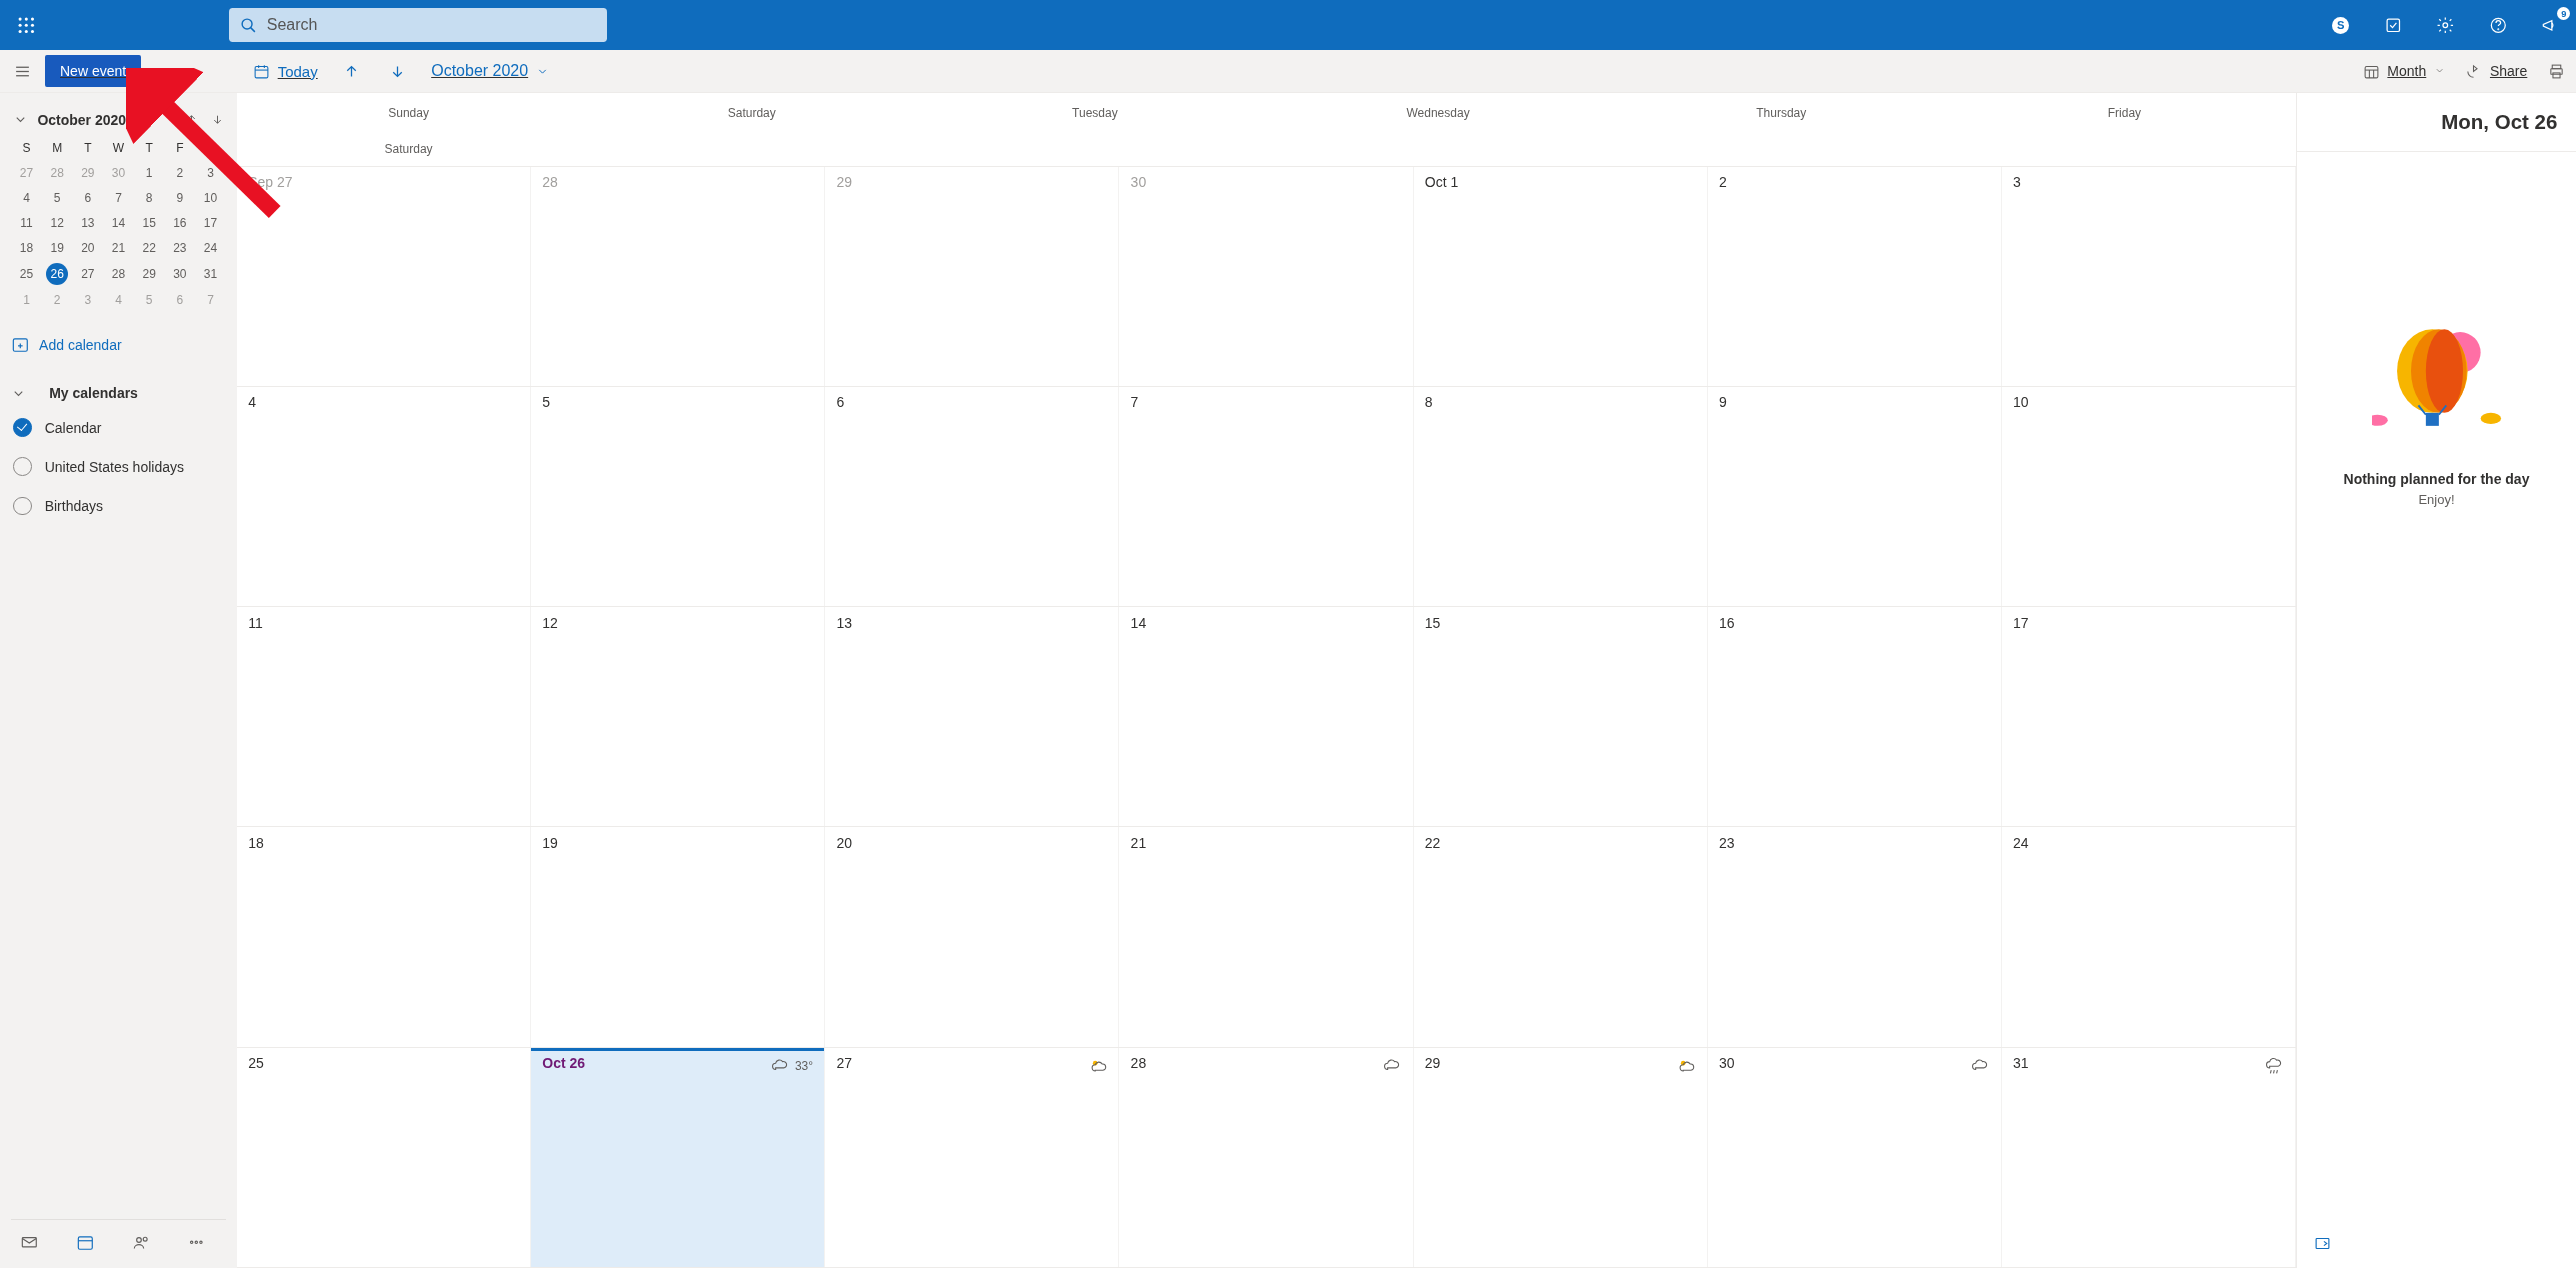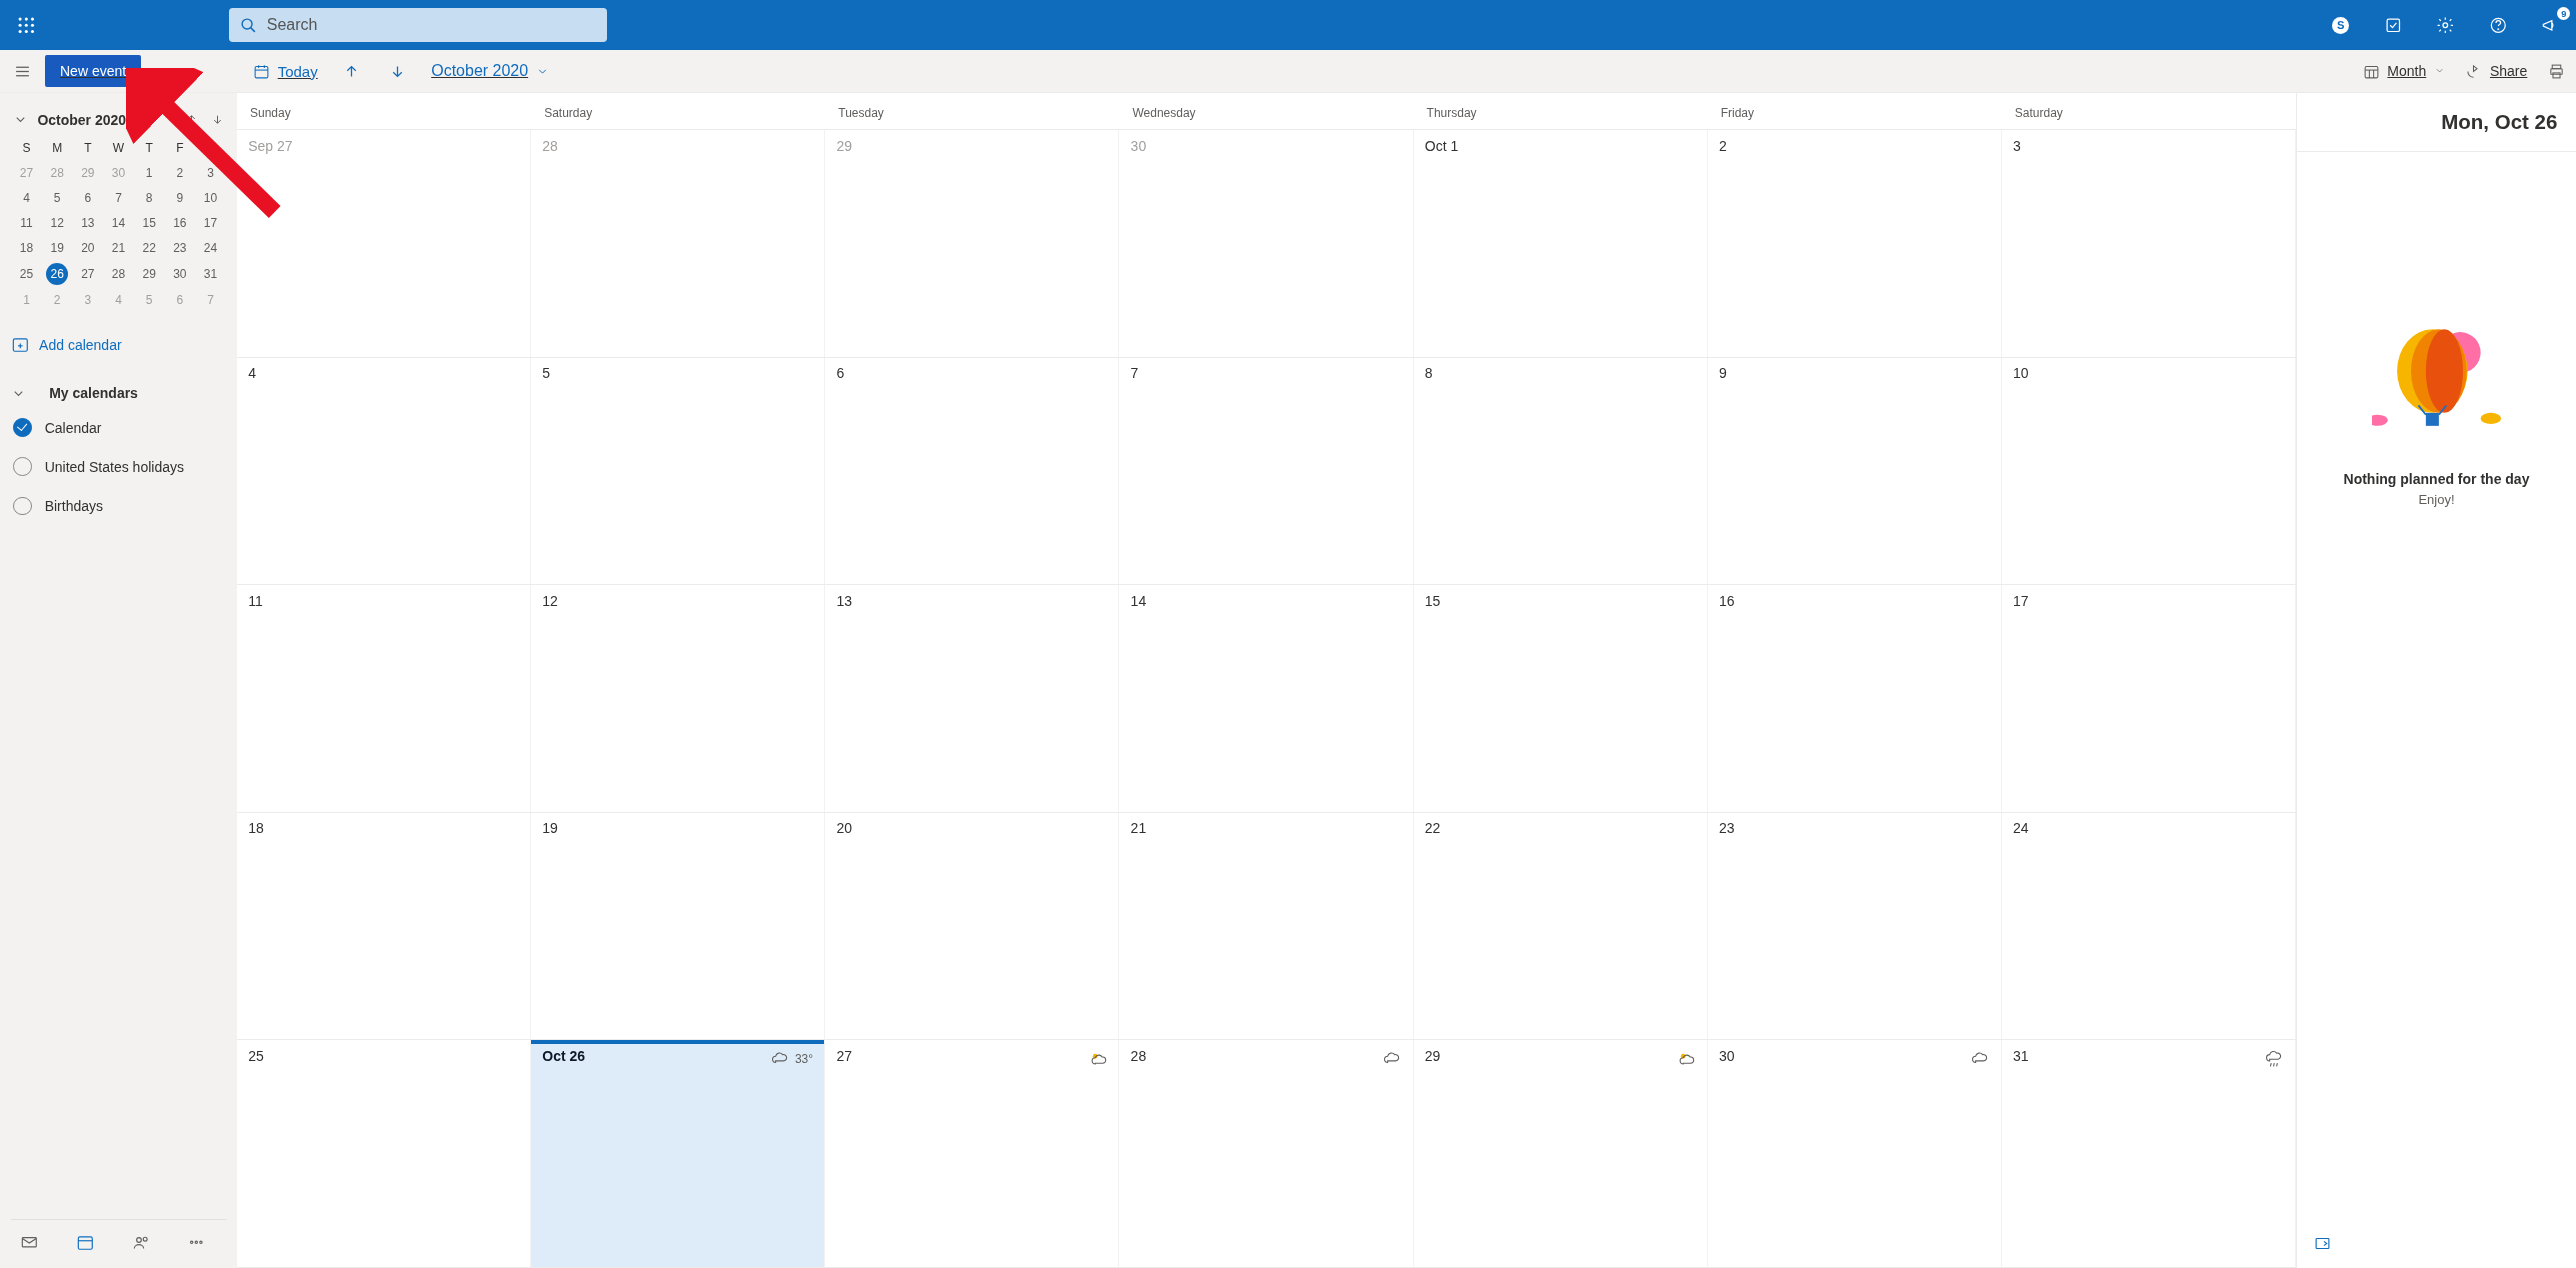--- a/index.html
+++ b/index.html
@@ -65,7 +65,7 @@
   
   .main { flex: 1; display: flex; overflow: hidden; background: #fff; }
   .grid { flex: 1; display: flex; flex-direction: column; border-right: 0.9px solid #edebe9; }
-  .dow-row { display: grid; grid-template-columns: repeat(7, 1fr); border-bottom: 0.9px solid #edebe9; }
+  .dow-row { display: grid; grid-template-columns: repeat(6, 1fr); border-bottom: 0.9px solid #edebe9; text-align: center; }
   .dow-row div { padding: 13px 13px 9.3px 13px; font-size: 12px; color: #605e5c; }
   .weeks { flex: 1; display: grid; grid-template-rows: repeat(5, 1fr); }
   .week { display: grid; grid-template-columns: repeat(7, 1fr); border-bottom: 0.9px solid #edebe9; }

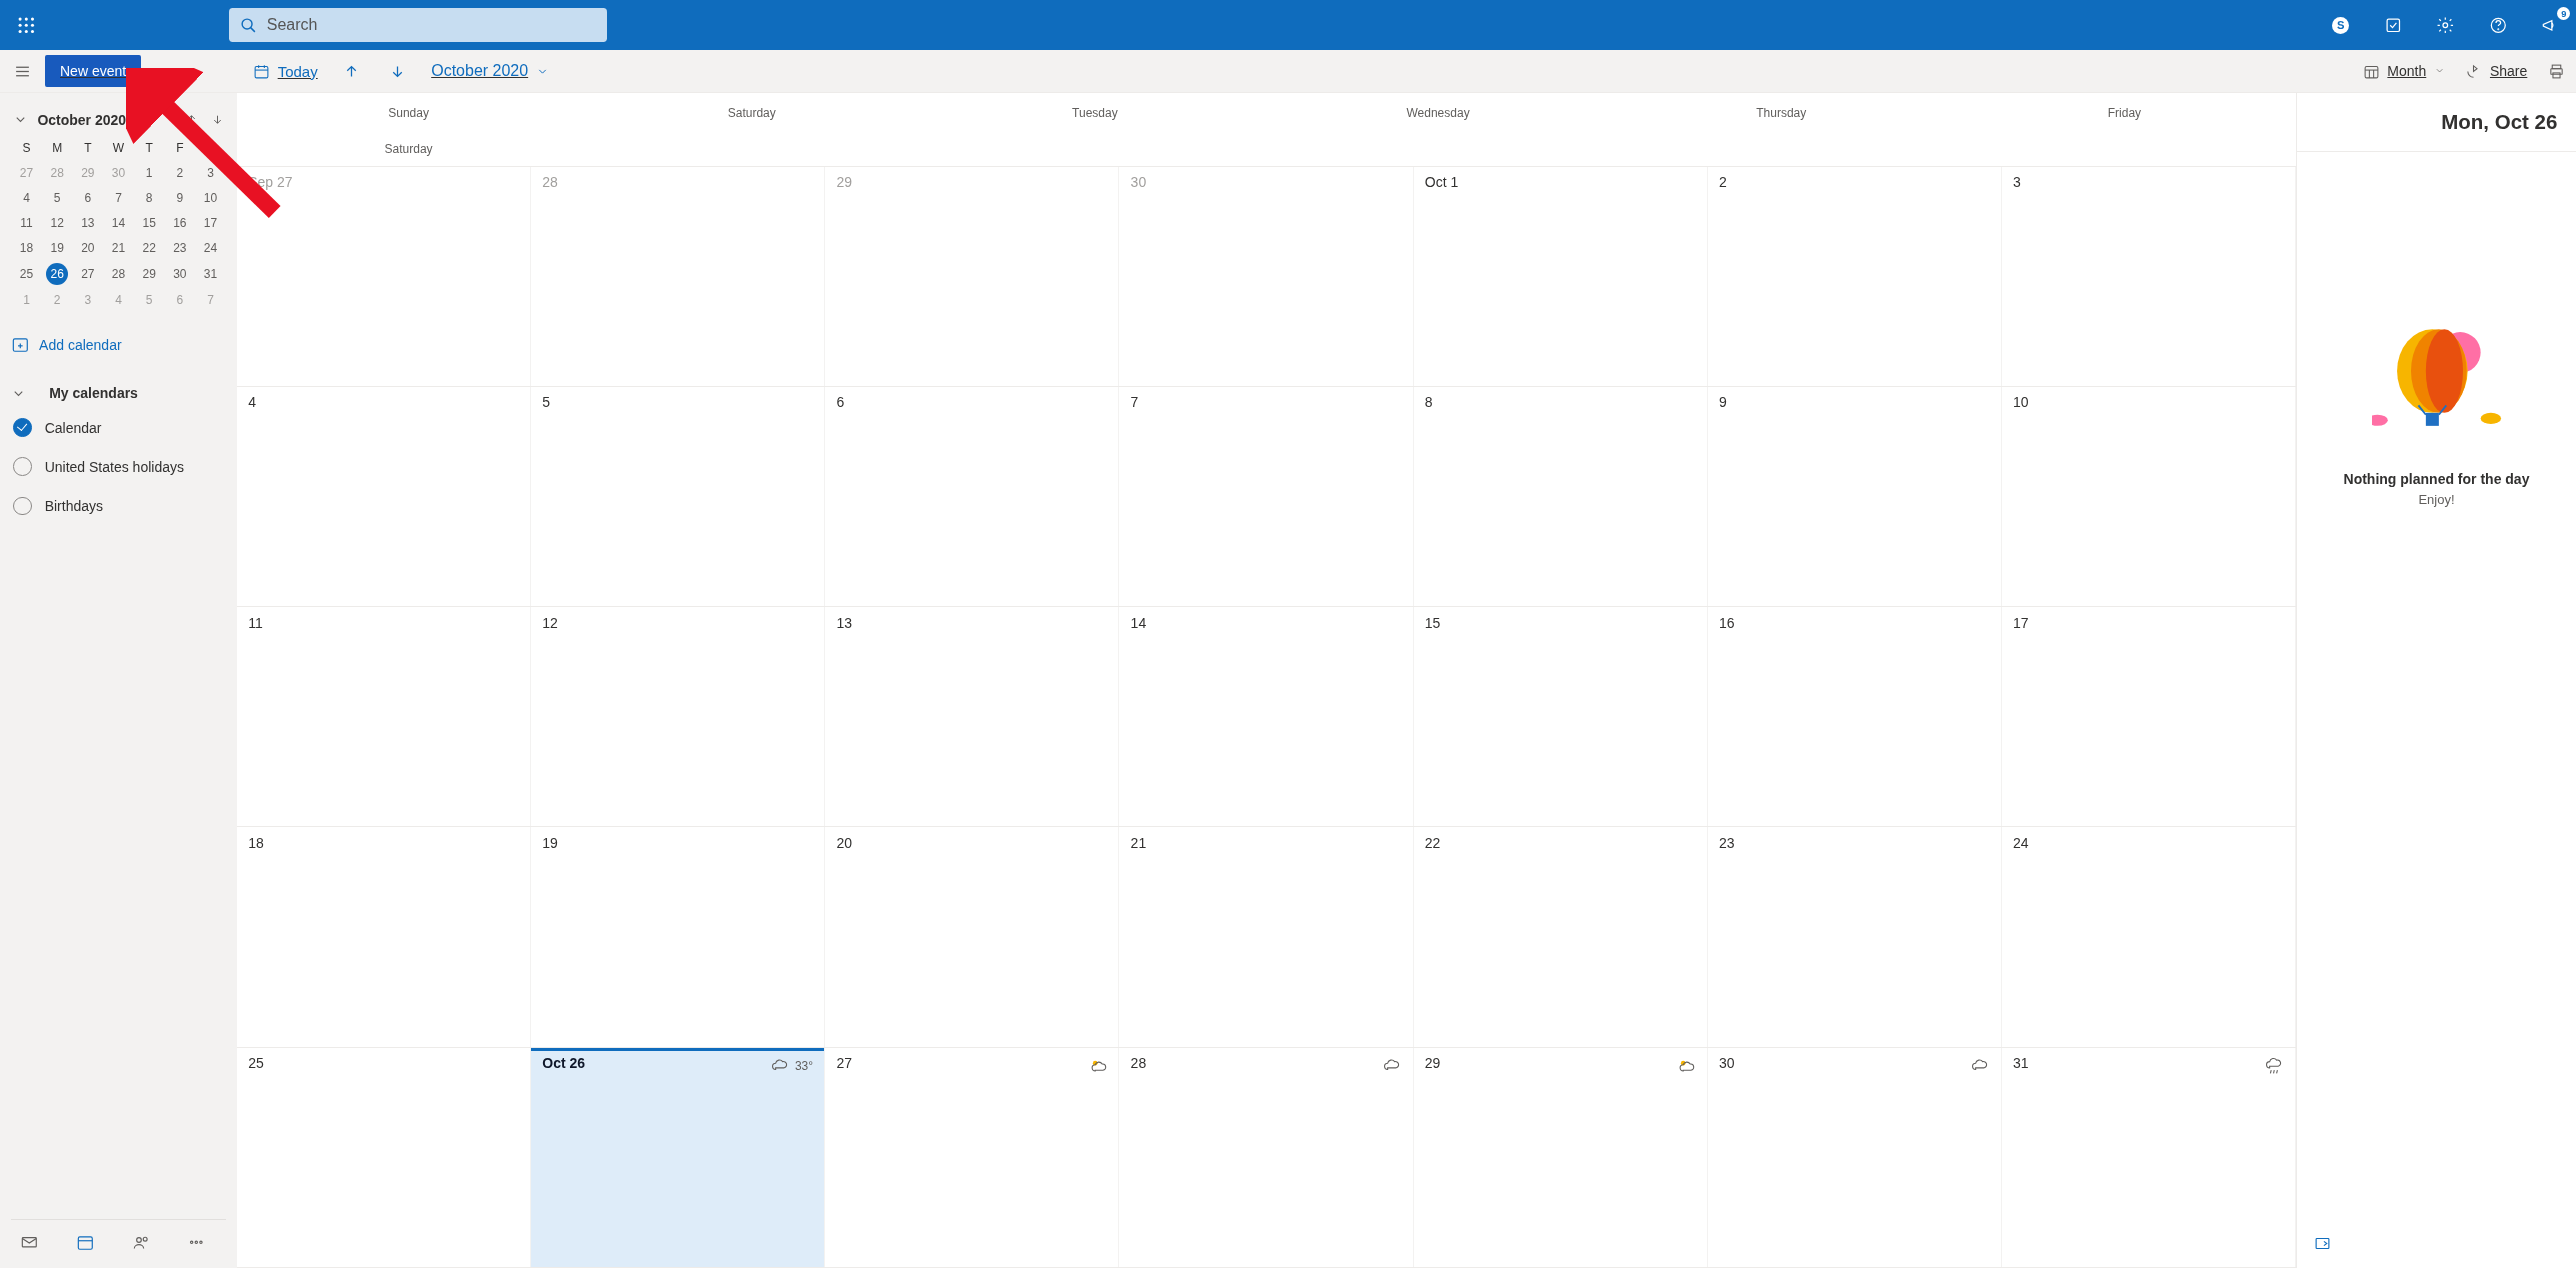--- a/index.html
+++ b/index.html
@@ -73,7 +73,7 @@
   .day.dim { color: #a19f9d; }
   .day .dlabel { display: inline-block; }
   .day.today { background: #DEECF9; }
-  .day.today .dlabel { color: #0f172a; font-weight: 600; }
+  .day.today .dlabel { color: #701a75; font-weight: 600; }
   .day .topbar-accent { position: absolute; top: 0; left: 0; right: 0; height: 3.7px; background: #0F6CBD; }
   .weather { position: absolute; right: 11.2px; top: 9.3px; display: flex; align-items: center; gap: 5.6px; color: #605e5c; font-size: 12px; }
   .weather svg { width: 18.6px; height: 18.6px; stroke: #605e5c; fill: none; stroke-width: 1.4; }

